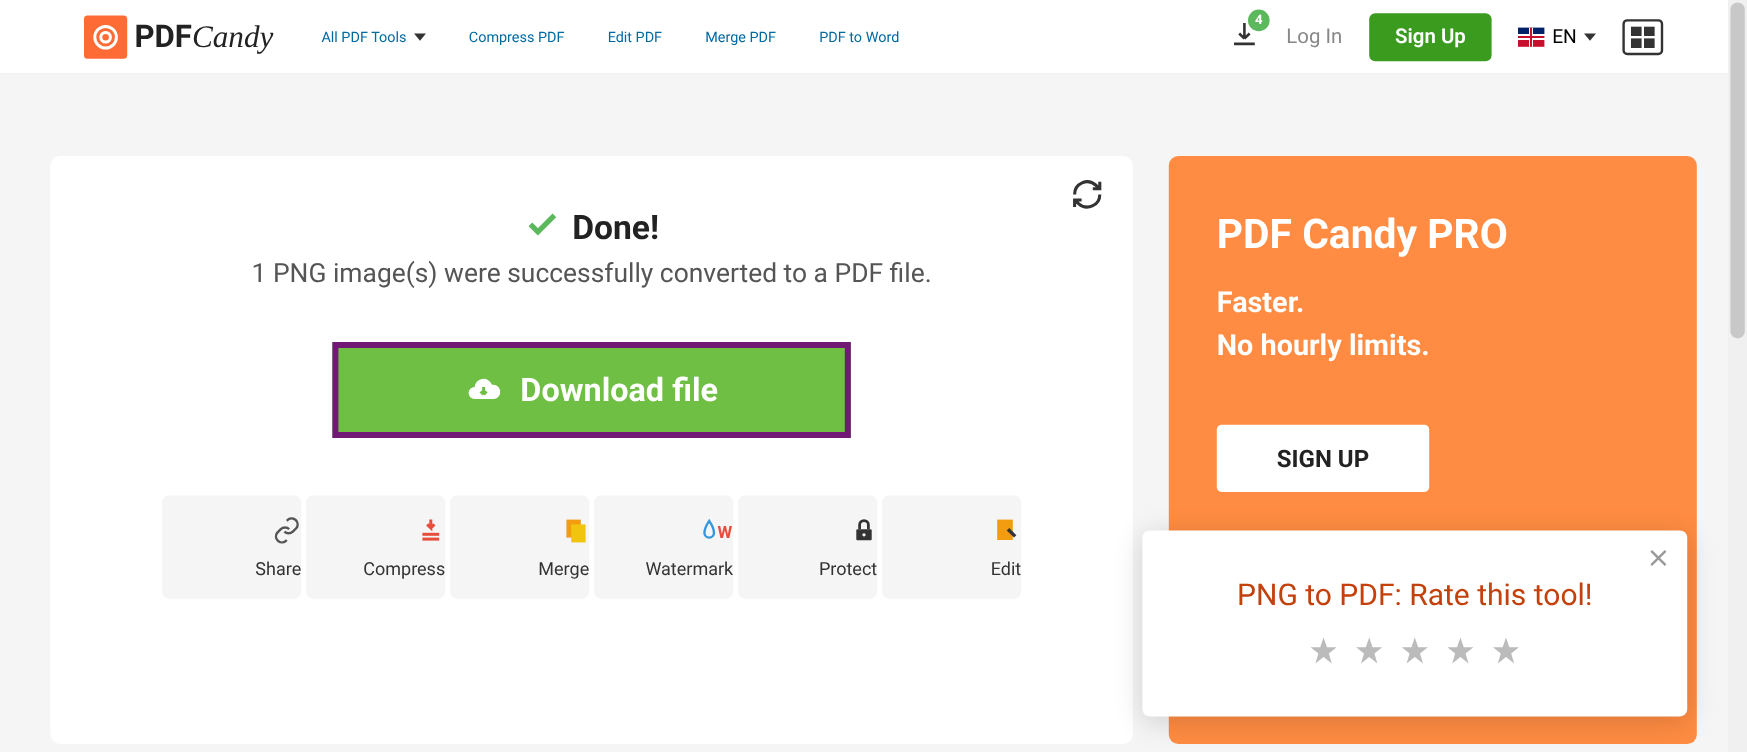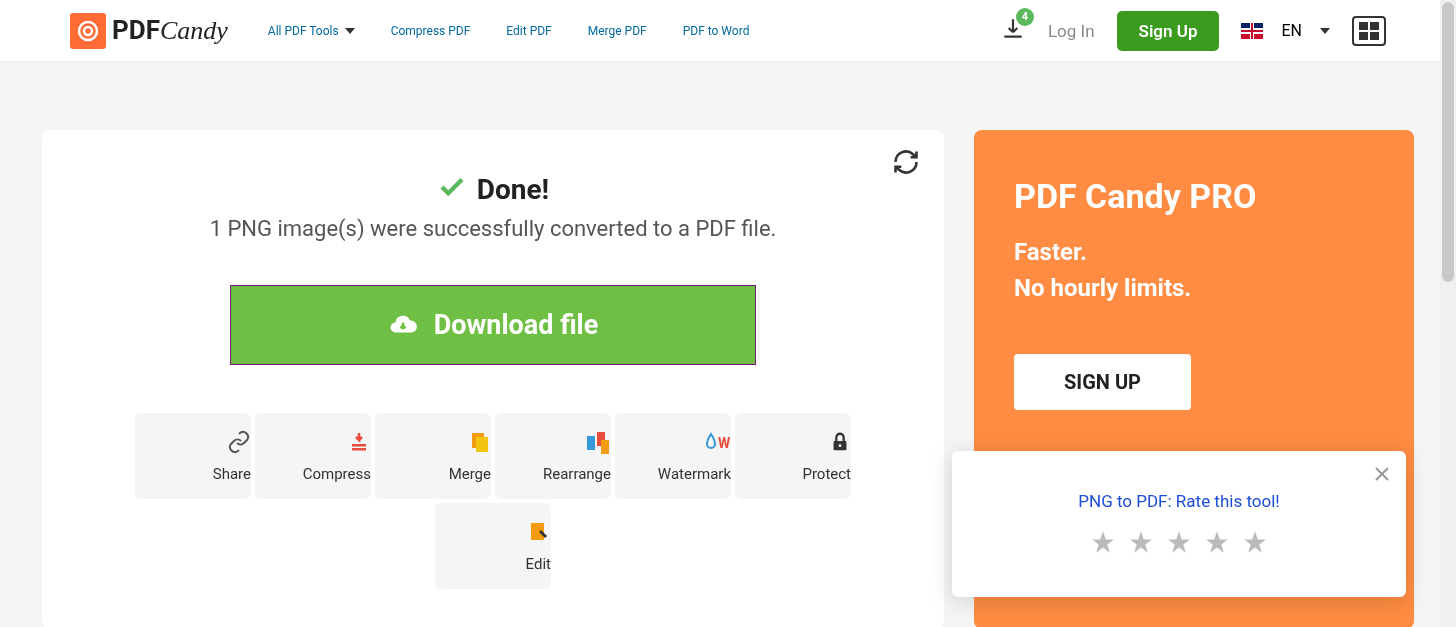--- a/index.html
+++ b/index.html
@@ -46,7 +46,7 @@
   padding: 10px 22px; border-radius: 5px;
   font-size: 17px; font-weight: 600; cursor: pointer;
 }
-.lang { display: flex; align-items: center; gap: 18px; cursor: pointer; }
+.lang { display: flex; align-items: center; gap: 6px; cursor: pointer; }
 .flag {
   width: 22px; height: 16px;
   background: linear-gradient(to bottom, #012169 33%, #fff 33%, #fff 66%, #C8102E 66%);

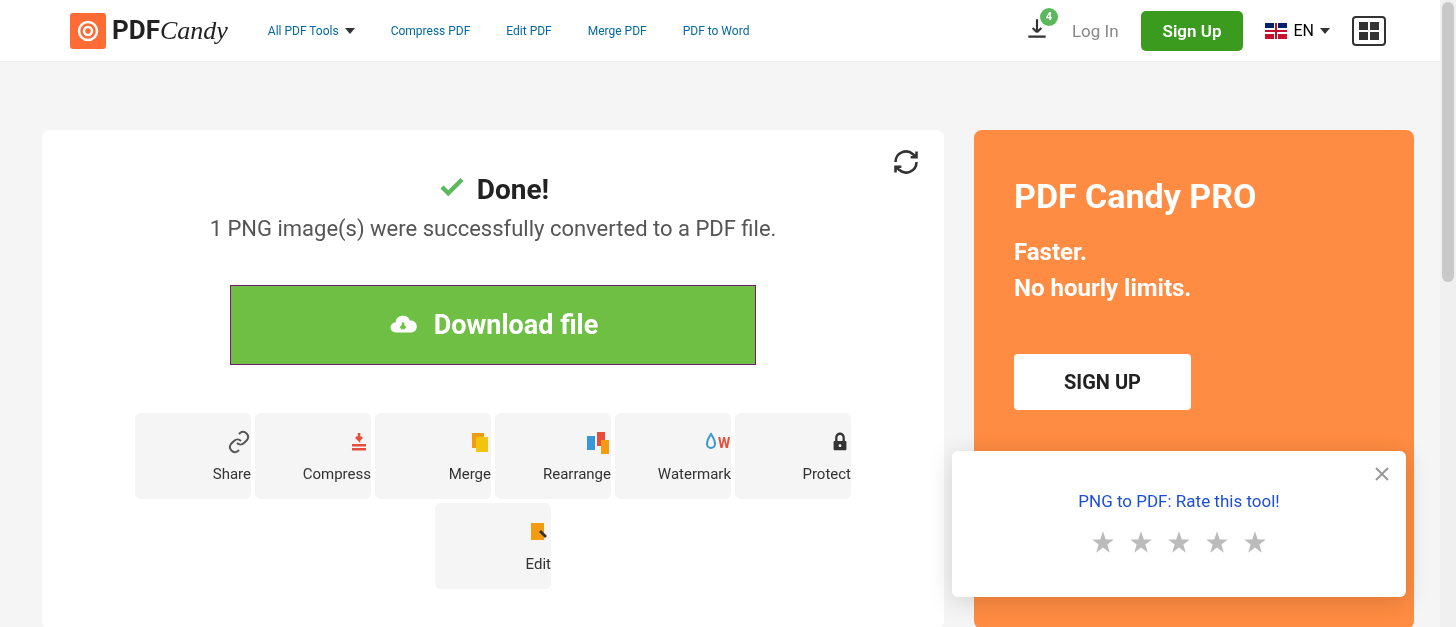--- a/index.html
+++ b/index.html
@@ -86,9 +86,9 @@
 .sub-text { text-align: center; font-size: 22px; color: #555; margin-top: 10px; }
 .download-btn {
   margin: 44px auto 0;
-  width: 526px; height: 80px;
+  width: 432px; height: 80px;
   background: #6fbf44;
-  border: 1px solid #701a75;
+  border: 5px solid #701a75;
   display: flex; align-items: center; justify-content: center;
   gap: 16px; cursor: pointer;
 }

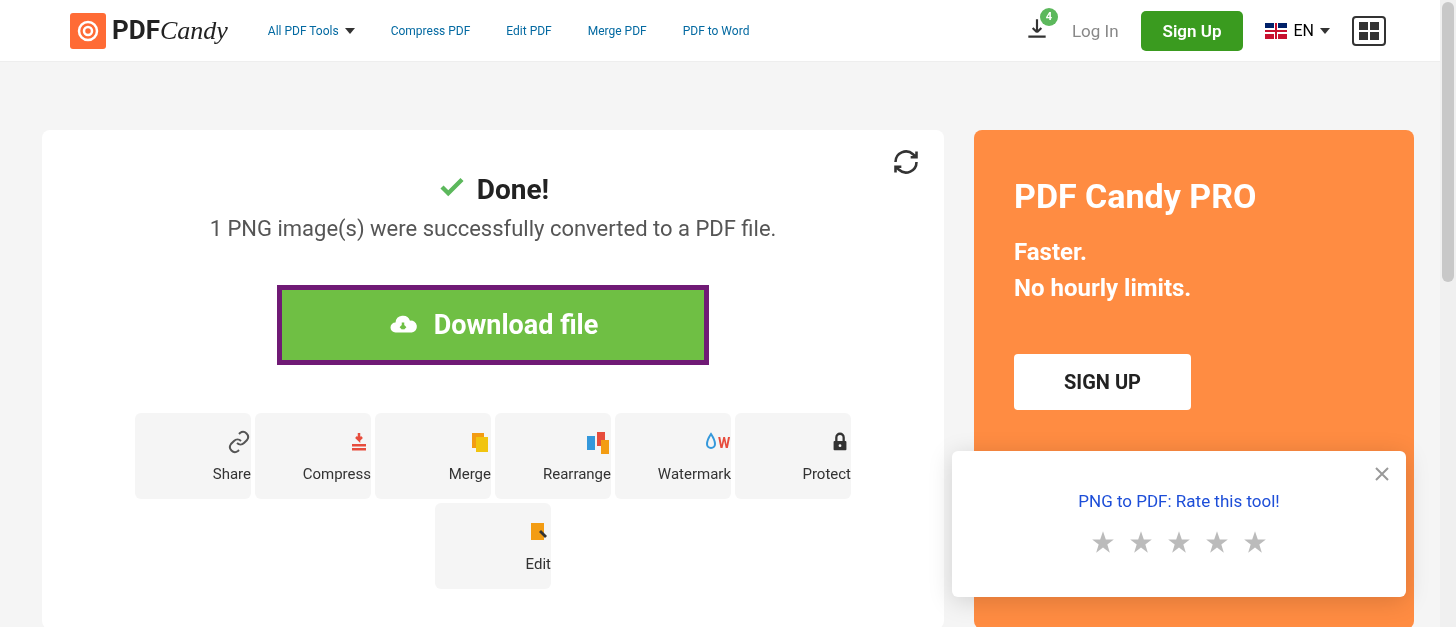--- a/index.html
+++ b/index.html
@@ -247,16 +247,6 @@
       <div class="action">
         <span class="action-icon">
             <svg width="26" height="24" viewBox="0 0 26 24">
-              <rect x="2" y="6" width="8" height="14" fill="#3498db"></rect>
-              <rect x="12" y="2" width="8" height="14" fill="#e74c3c"></rect>
-              <rect x="16" y="10" width="8" height="14" fill="#f39c12"></rect>
-            </svg>
-          </span>
-        <span class="action-label">Rearrange</span>
-      </div>
-      <div class="action">
-        <span class="action-icon">
-            <svg width="26" height="24" viewBox="0 0 26 24">
               <path d="M6 4C6 4 2 10 2 14a4 4 0 0 0 8 0c0-4-4-10-4-10z" fill="none" stroke="#3498db" stroke-width="2"></path>
               <text x="13" y="18" font-size="14" fill="#e74c3c" font-weight="700">W</text>
             </svg>

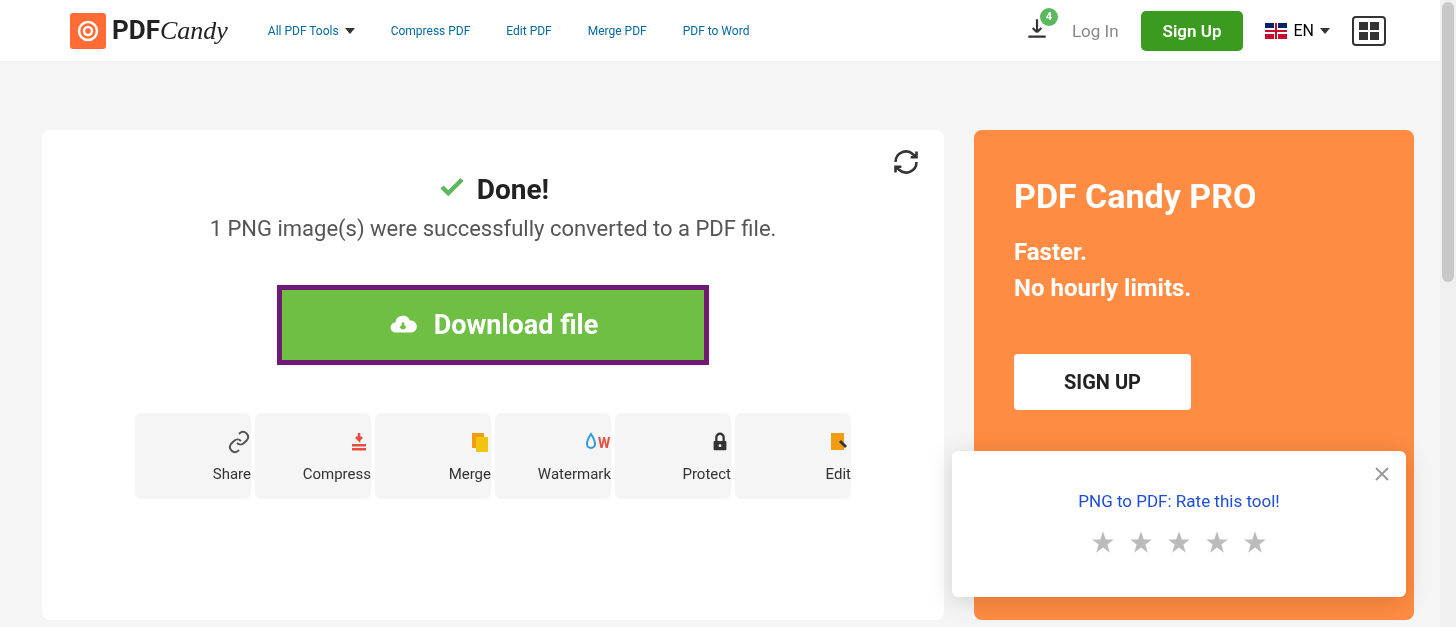--- a/index.html
+++ b/index.html
@@ -129,7 +129,7 @@
   padding: 28px 30px 38px;
 }
 .rate-close { position: absolute; top: 12px; right: 16px; color: #999; cursor: pointer; font-size: 20px; }
-.rate-text { text-align: center; font-size: 17px; color: #1d4ed8; margin-top: 12px; }
+.rate-text { text-align: center; font-size: 25px; color: #c2410c; margin-top: 12px; }
 .stars { display: flex; justify-content: center; gap: 12px; margin-top: 18px; }
 .star { color: #bbb; cursor: pointer; }
 .scrollbar {

